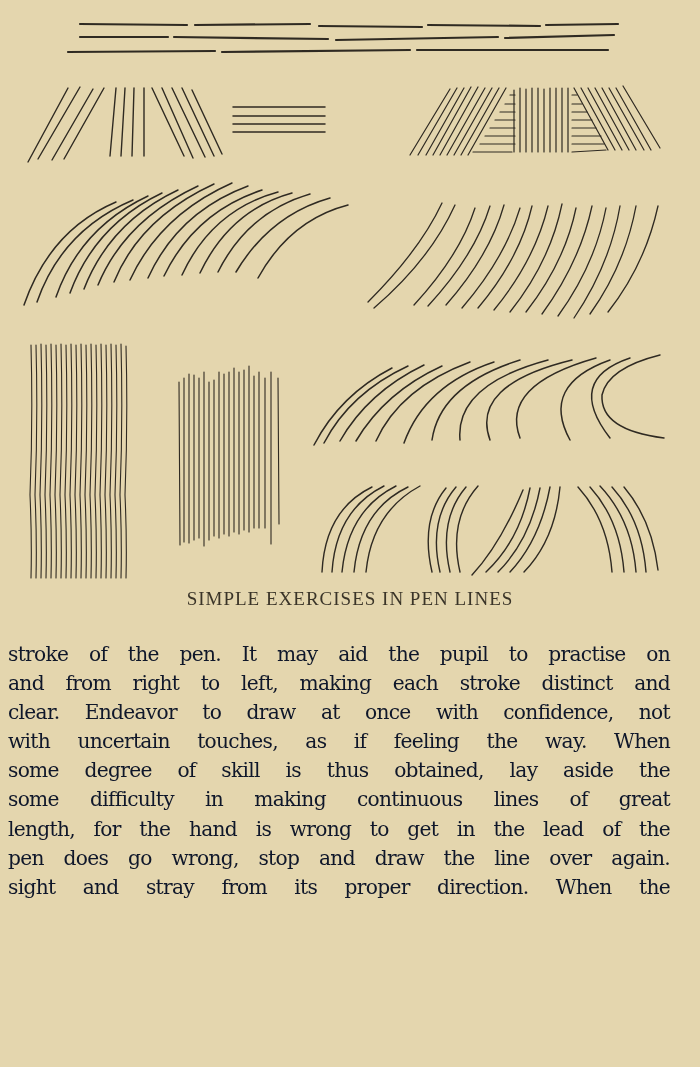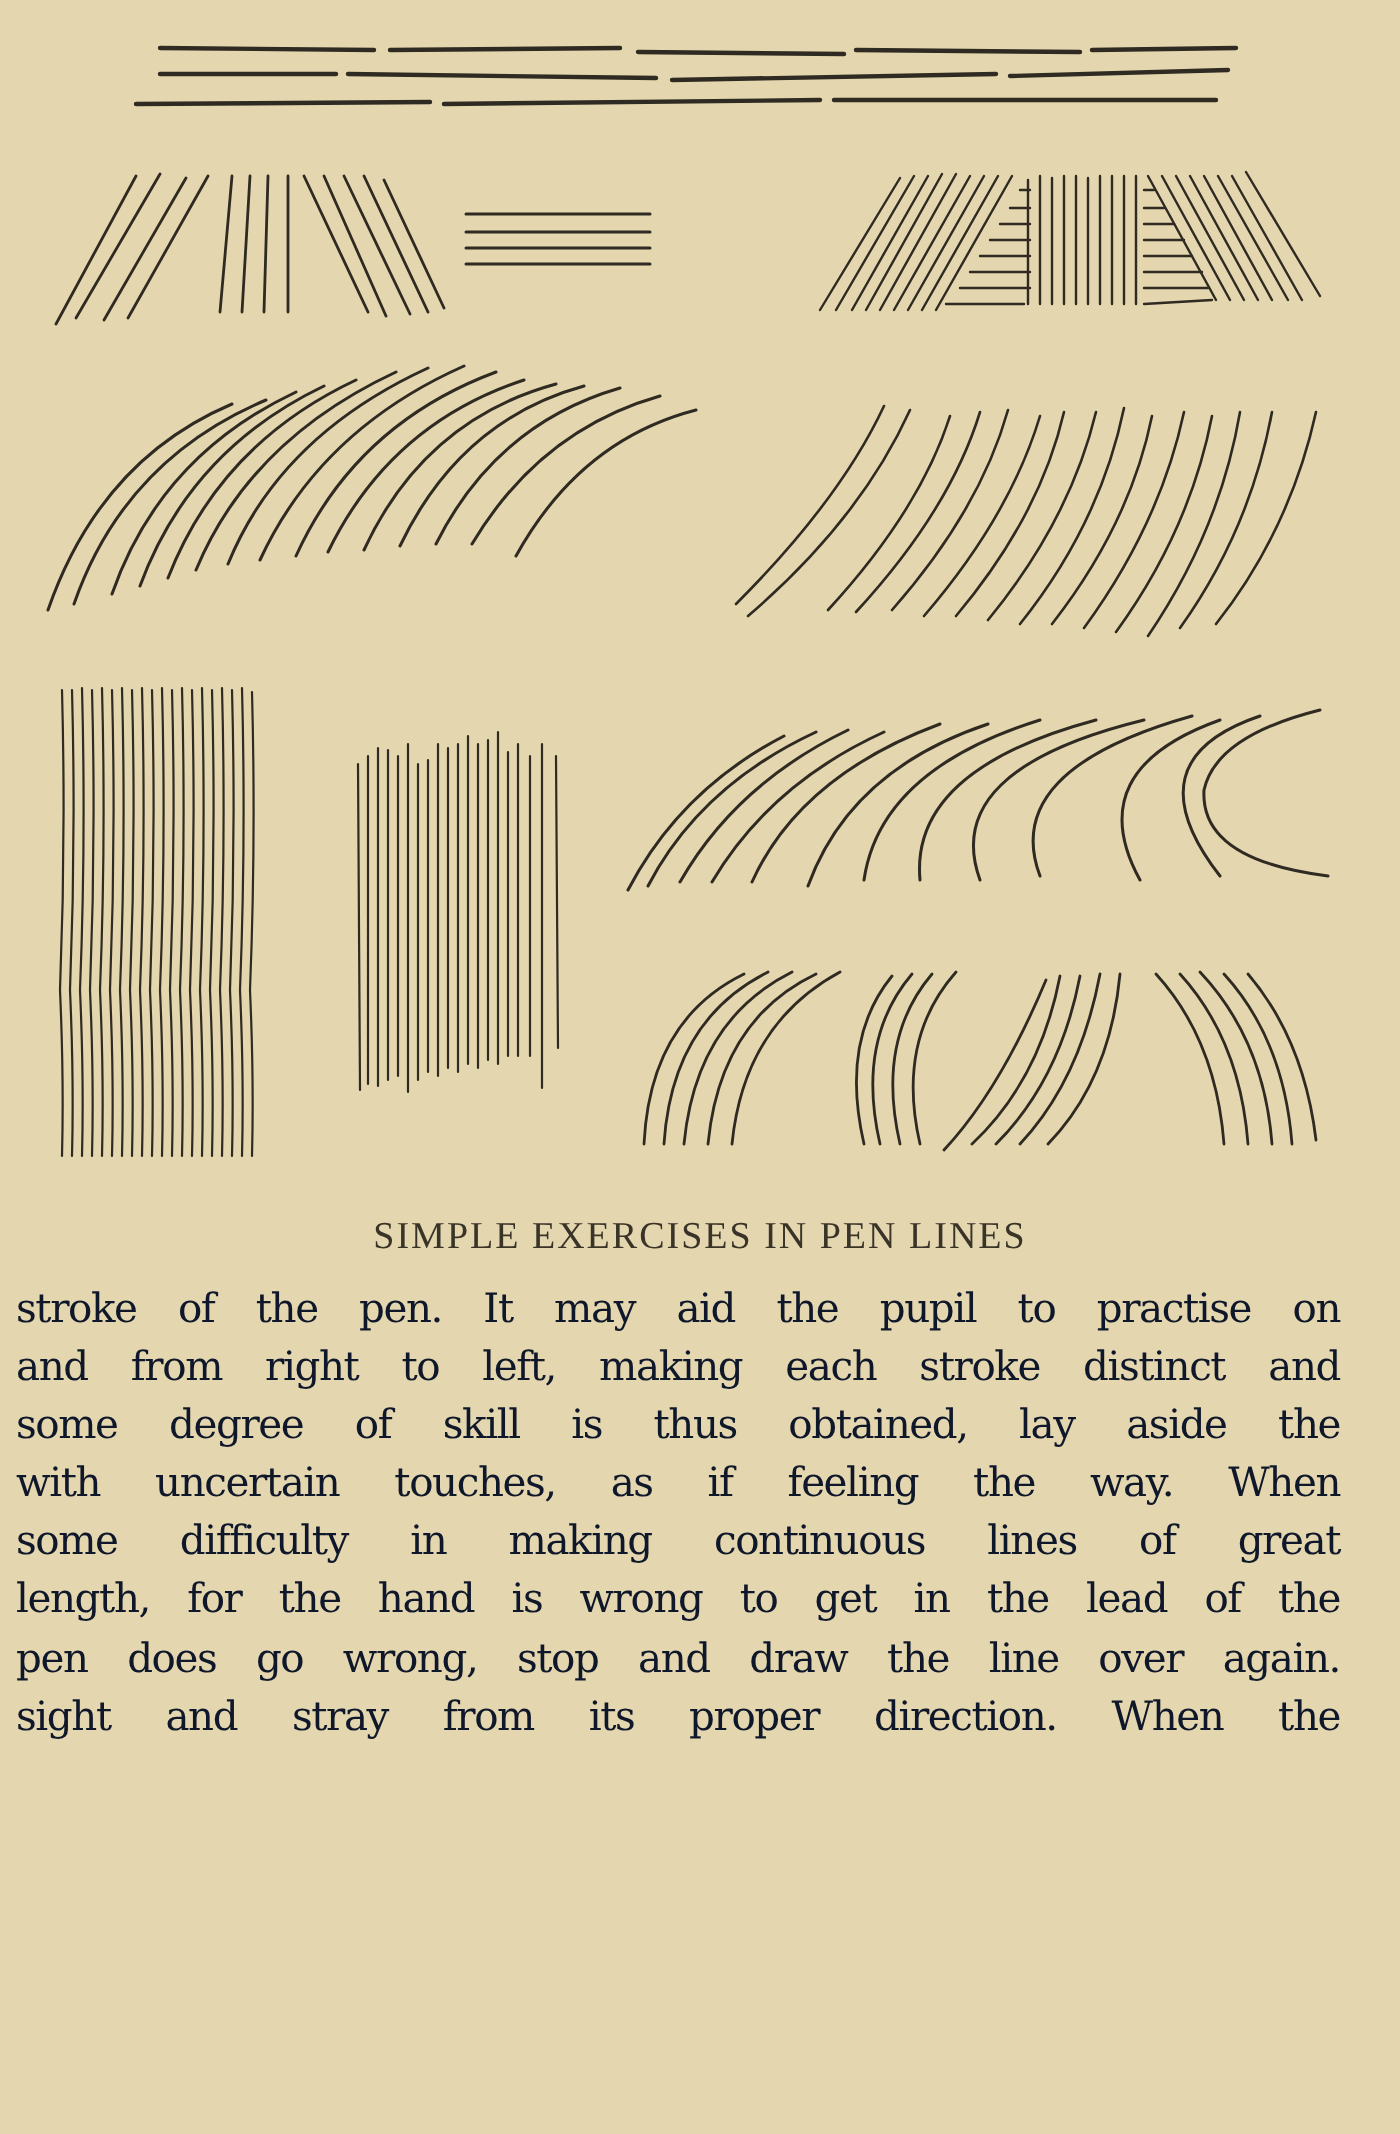--- a/index.html
+++ b/index.html
@@ -15,7 +15,7 @@
   }
   #figure svg { display:block; }
   .caption {
-    position:absolute; left:0; top:608px; width:700px;
+    position:absolute; left:0; top:588px; width:700px;
     text-align:center;
     font-family:"Liberation Serif", serif;
     font-size:19px; letter-spacing:1px;

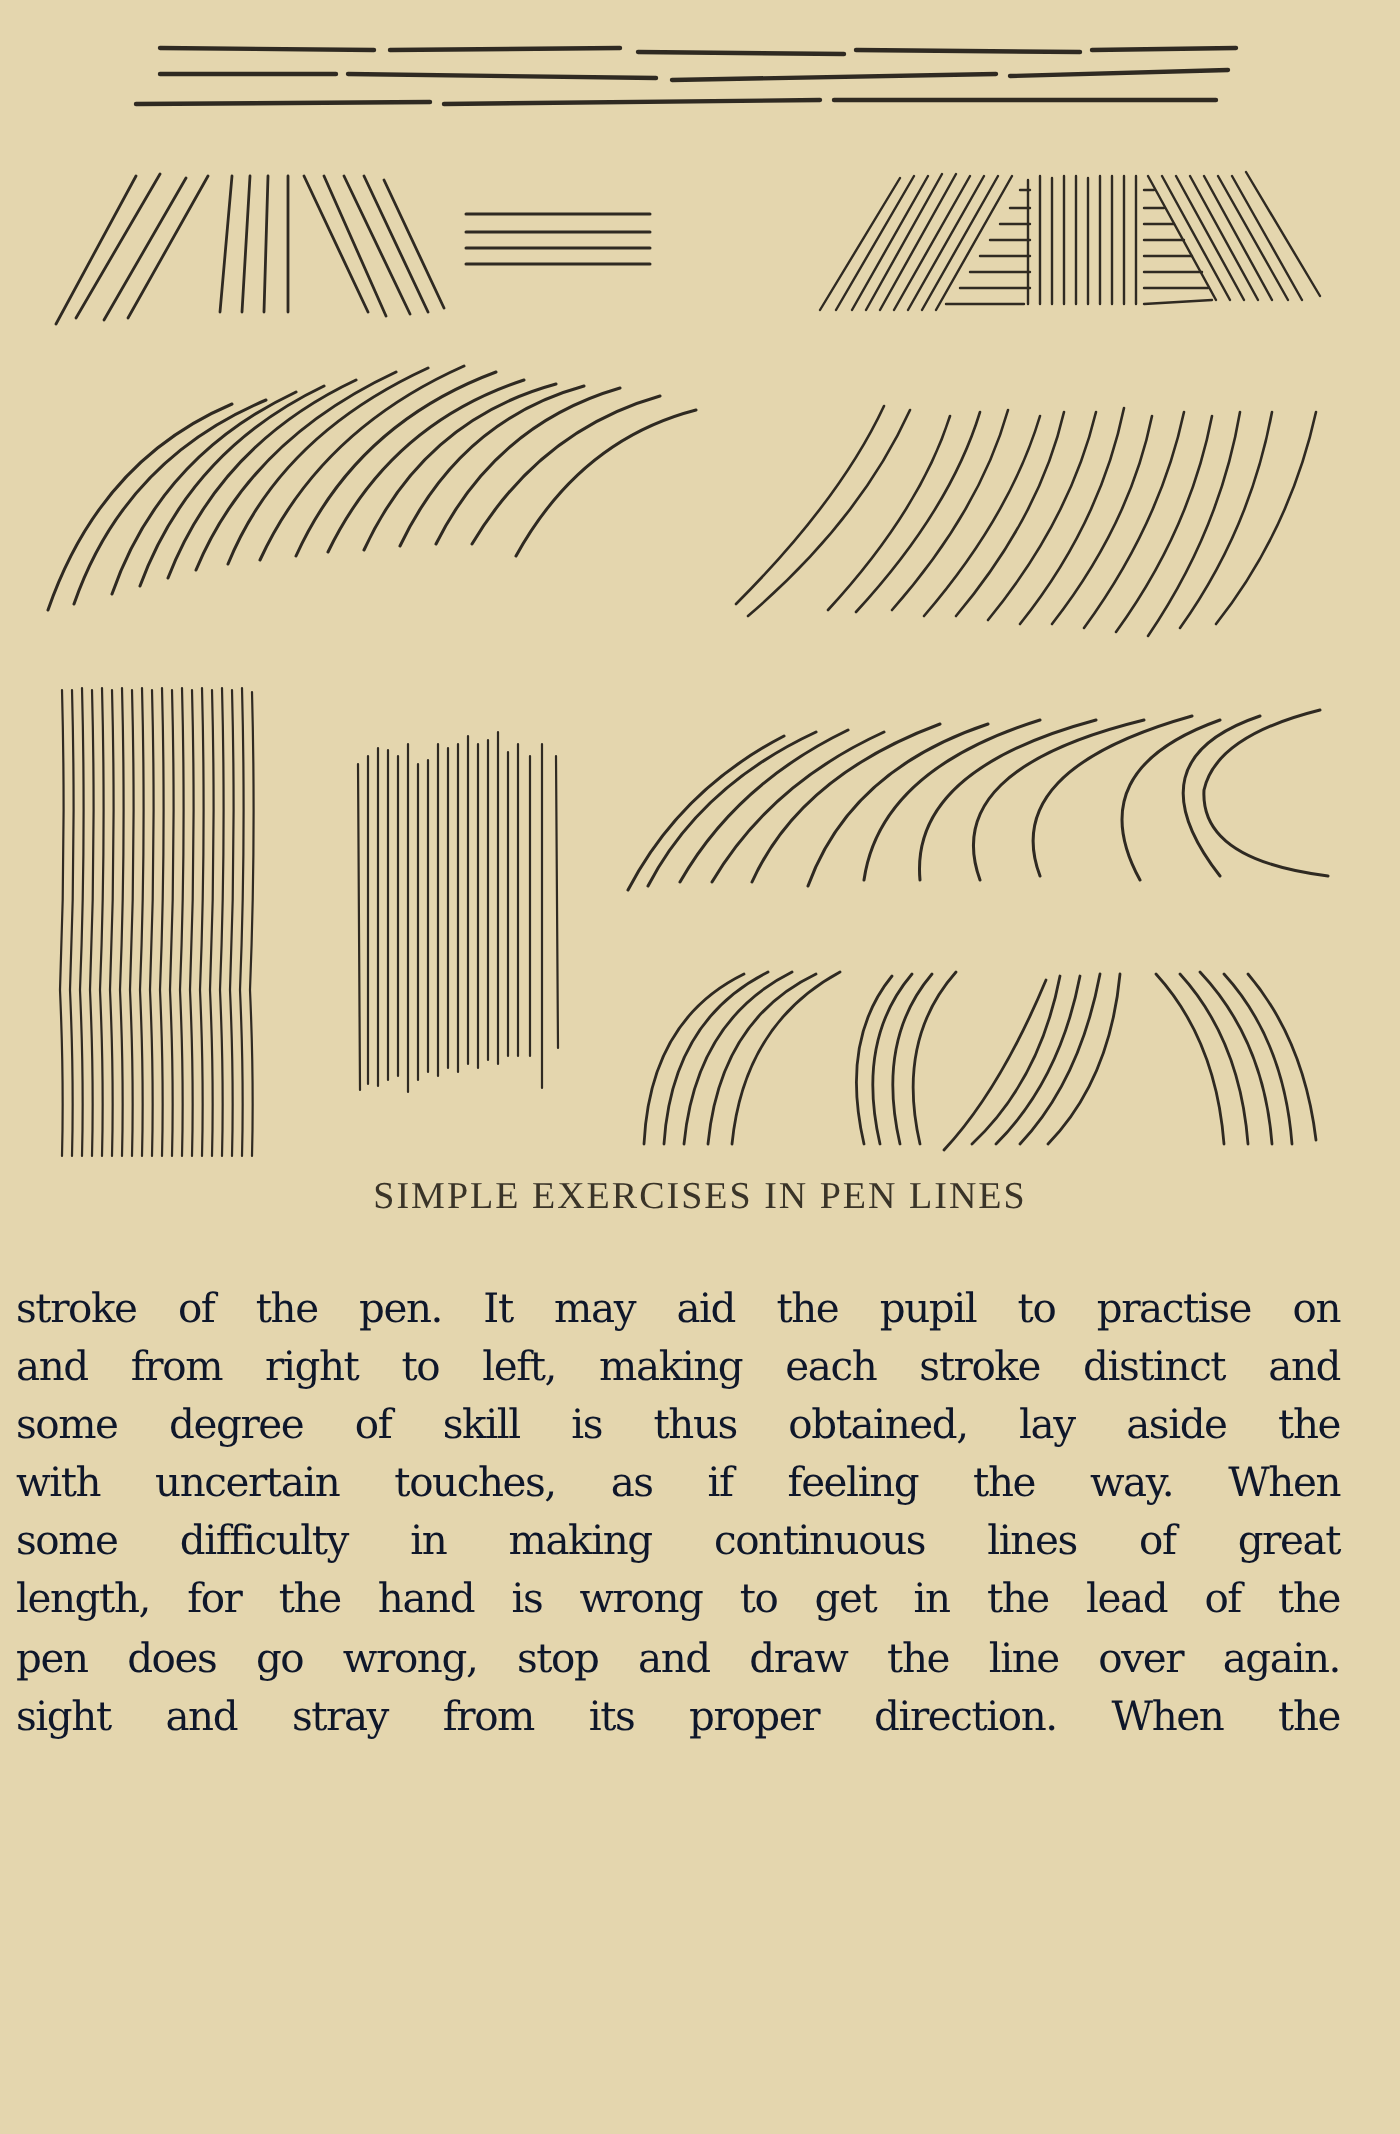--- a/index.html
+++ b/index.html
@@ -187,6 +187,7 @@
 <div class="body-text">
   <span class="line">stroke of the pen.   It may aid the pupil to practise on</span>
   <span class="line">and from right to left, making each stroke distinct and</span>
+  <span class="line">clear.   Endeavor to draw at once with confidence, not</span>
   <span class="line">some degree of skill is thus obtained, lay aside the</span>
   <span class="line">with uncertain touches, as if feeling the way.   When</span>
   <span class="line">some difficulty in making continuous lines of great</span>

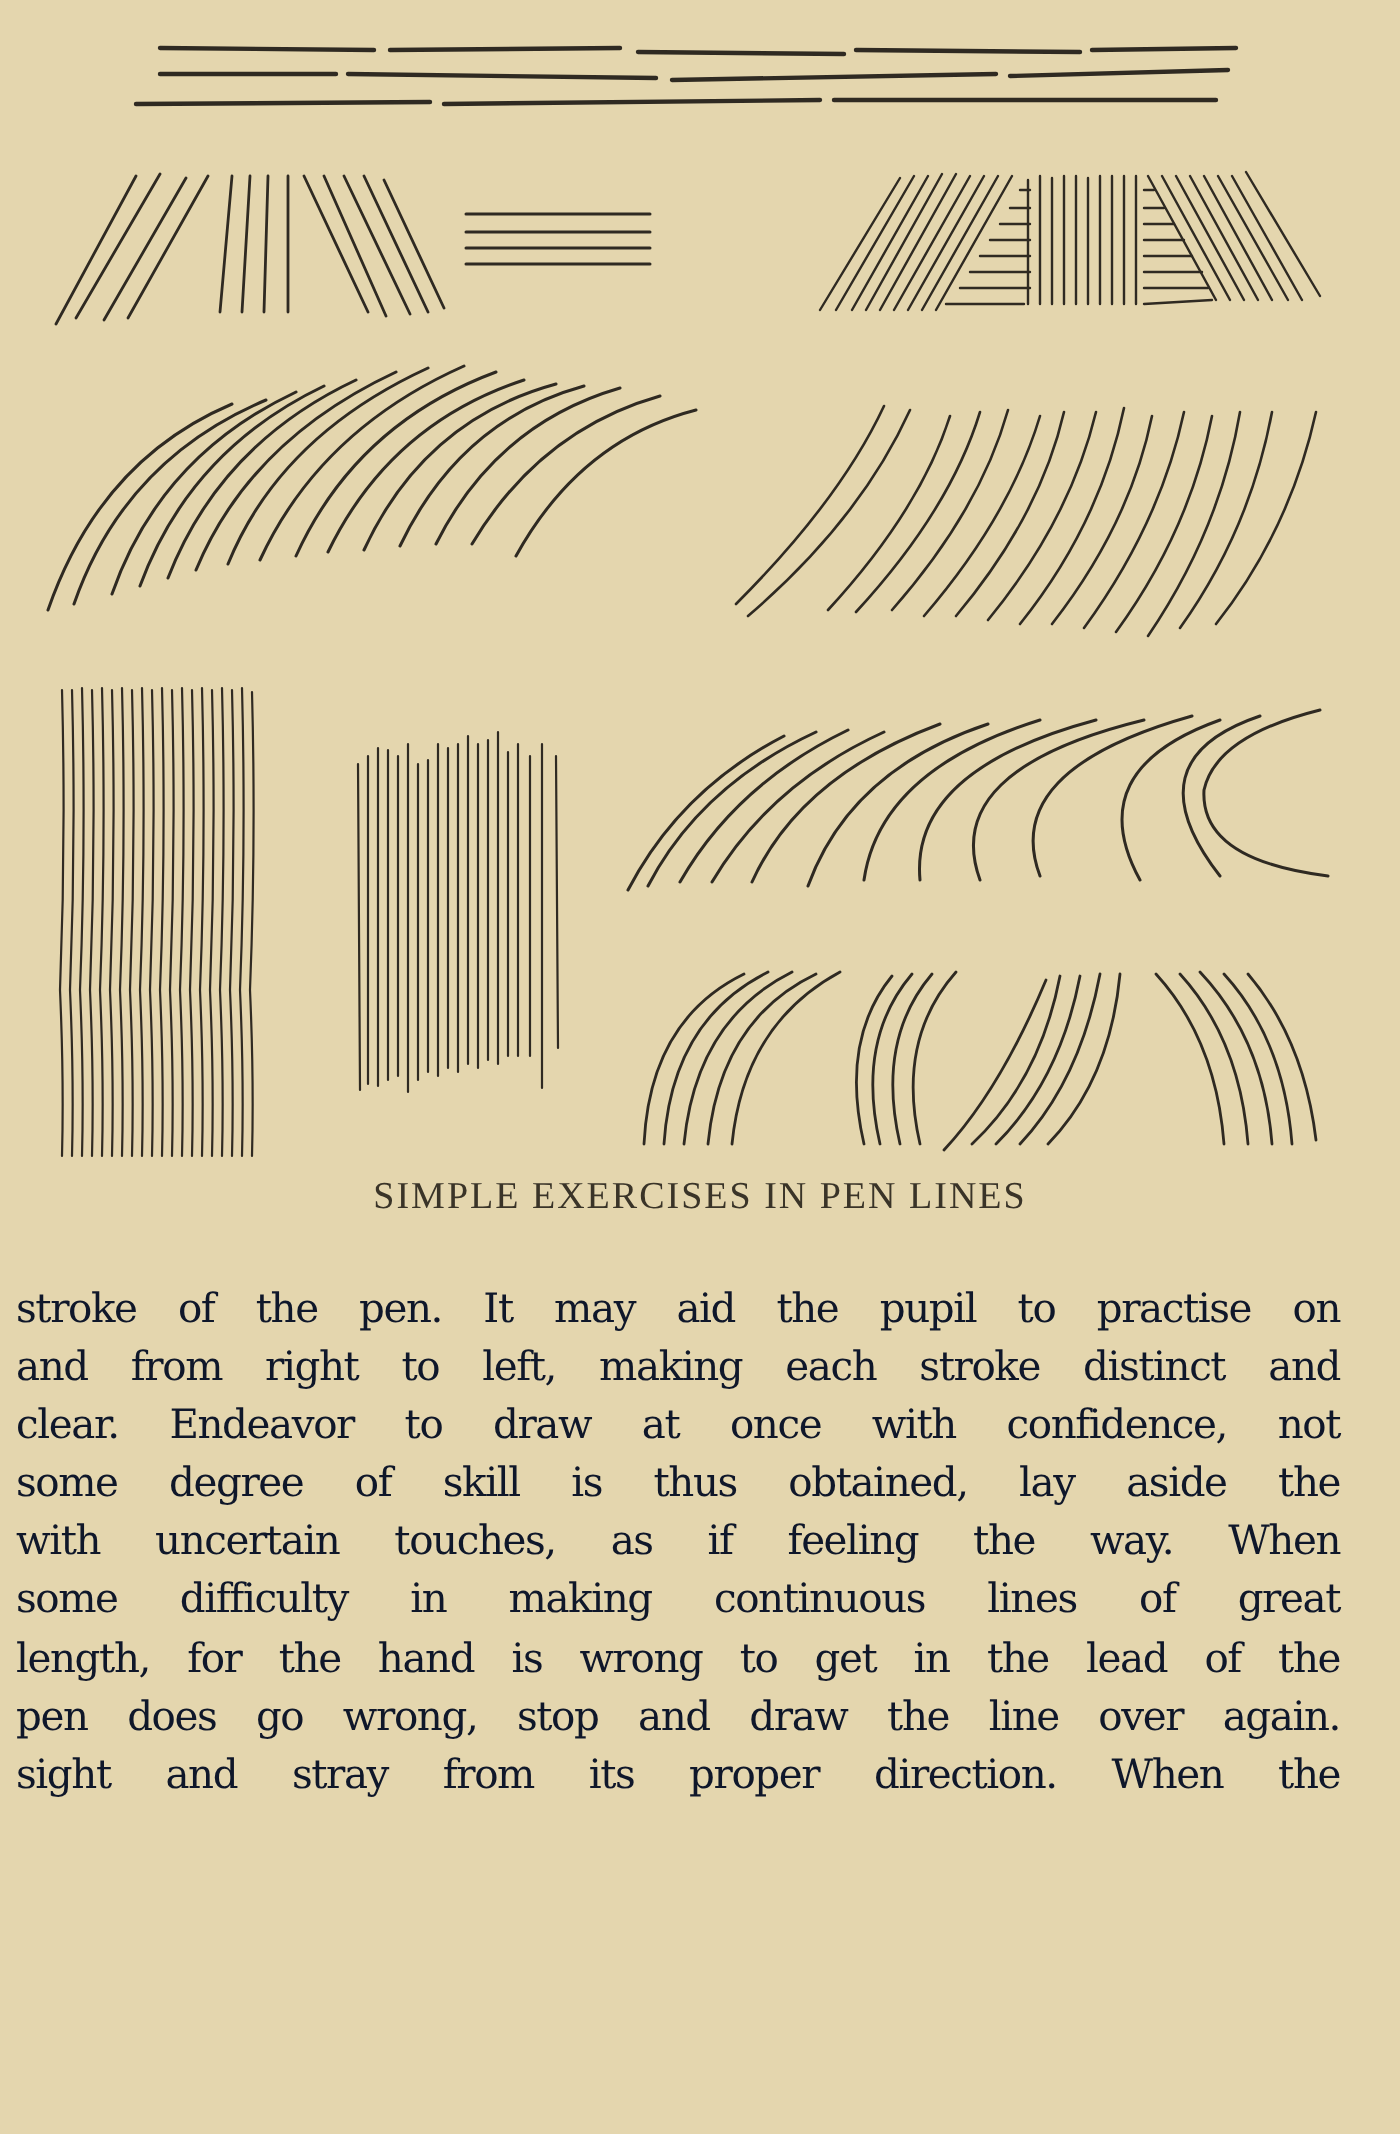--- a/index.html
+++ b/index.html
@@ -188,8 +188,8 @@
   <span class="line">stroke of the pen.   It may aid the pupil to practise on</span>
   <span class="line">and from right to left, making each stroke distinct and</span>
   <span class="line">clear.   Endeavor to draw at once with confidence, not</span>
+  <span class="line">with uncertain touches, as if feeling the way.   When</span>
   <span class="line">some degree of skill is thus obtained, lay aside the</span>
-  <span class="line">with uncertain touches, as if feeling the way.   When</span>
   <span class="line">some difficulty in making continuous lines of great</span>
   <span class="line">length, for the hand is wrong to get in the lead of the</span>
   <span class="line">pen does go wrong, stop and draw the line over again.</span>

